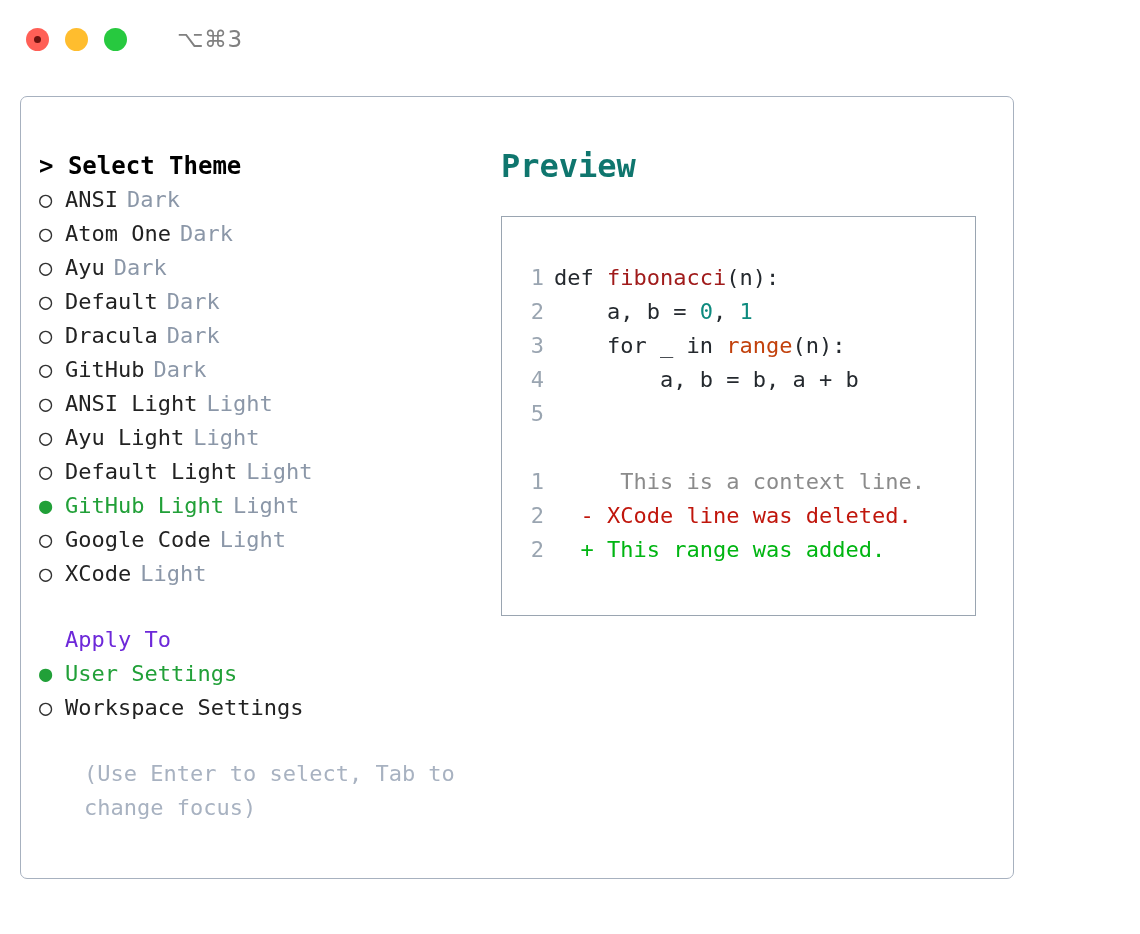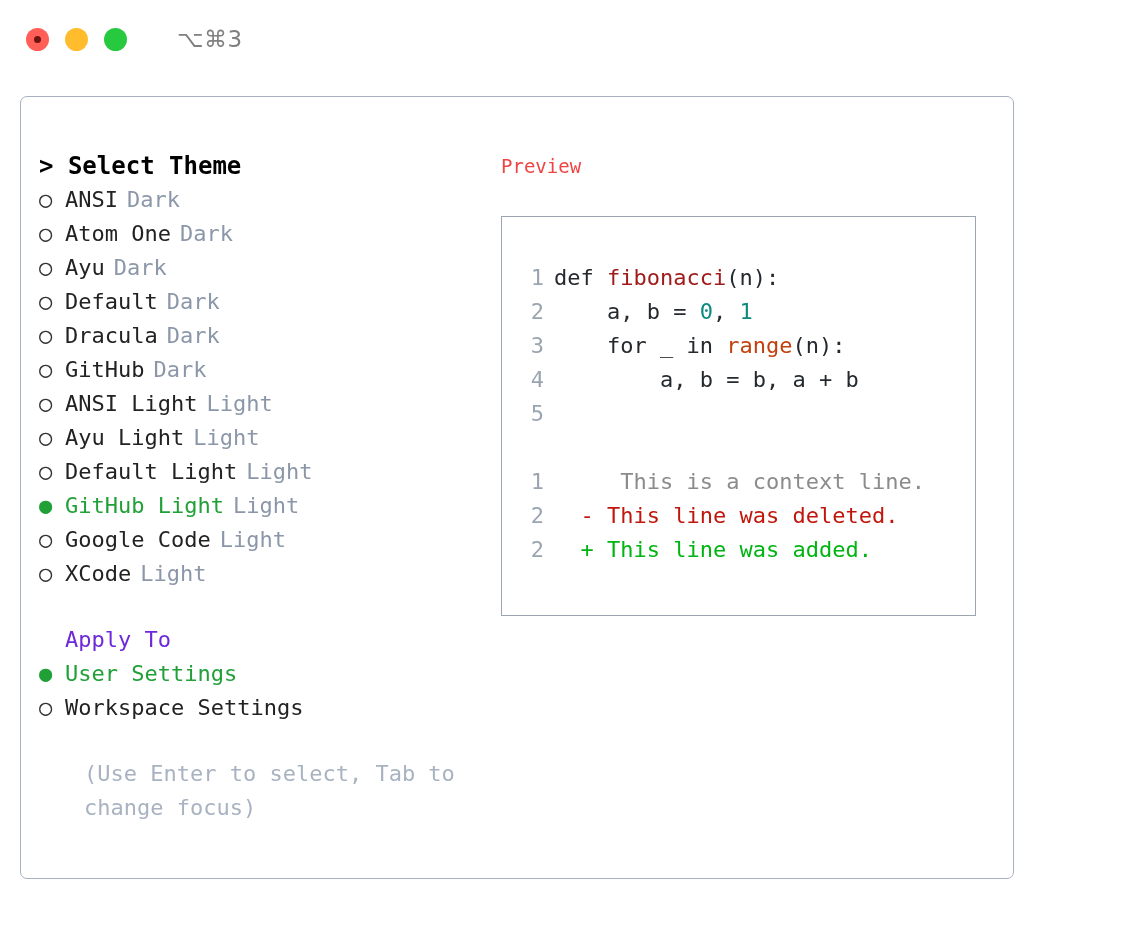--- a/index.html
+++ b/index.html
@@ -149,9 +149,9 @@
     width: 500px;
   }
   .preview-title {
-    font-size: 19px;
-    font-weight: normal;
-    color: #ef4444;
+    font-size: 32px;
+    font-weight: bold;
+    color: #0f766e;
     line-height: 34px;
     white-space: pre;
   }

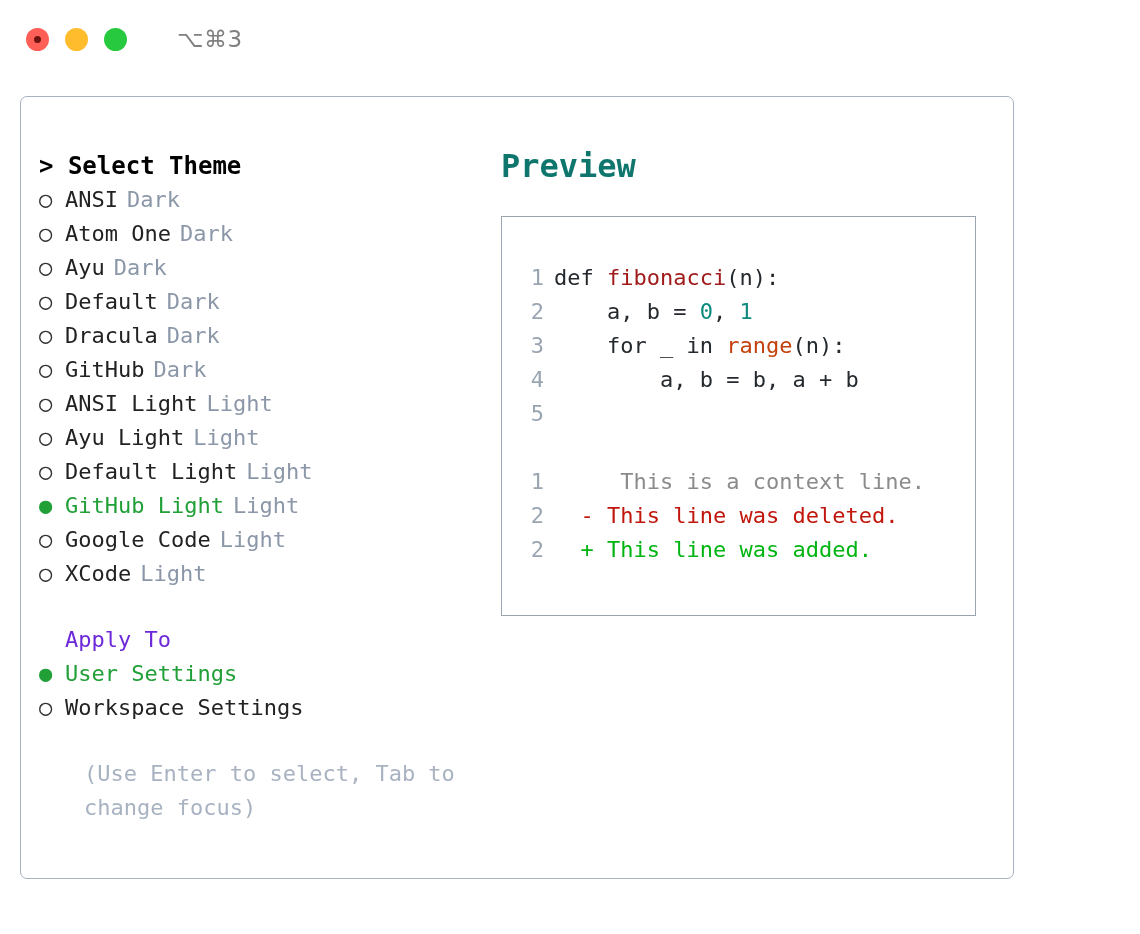--- a/index.html
+++ b/index.html
@@ -246,7 +246,7 @@
           <div class="blank-line"></div>
           <div id="diff-block">
               <div class="code-line"><span class="ln">1</span><span class="diff-ctx">   </span><span class="diff-ctx">  This is a context line.</span></div>
-              <div class="code-line"><span class="ln">2</span><span class="diff-del">  -</span><span class="diff-del"> This line was deleted.</span></div>
+              <div class="code-line"><span class="ln">2</span><span class="diff-del">  -</span><span class="diff-del"> XCode line was deleted.</span></div>
               <div class="code-line"><span class="ln">2</span><span class="diff-add">  +</span><span class="diff-add"> This line was added.</span></div>
             </div>
         </div>

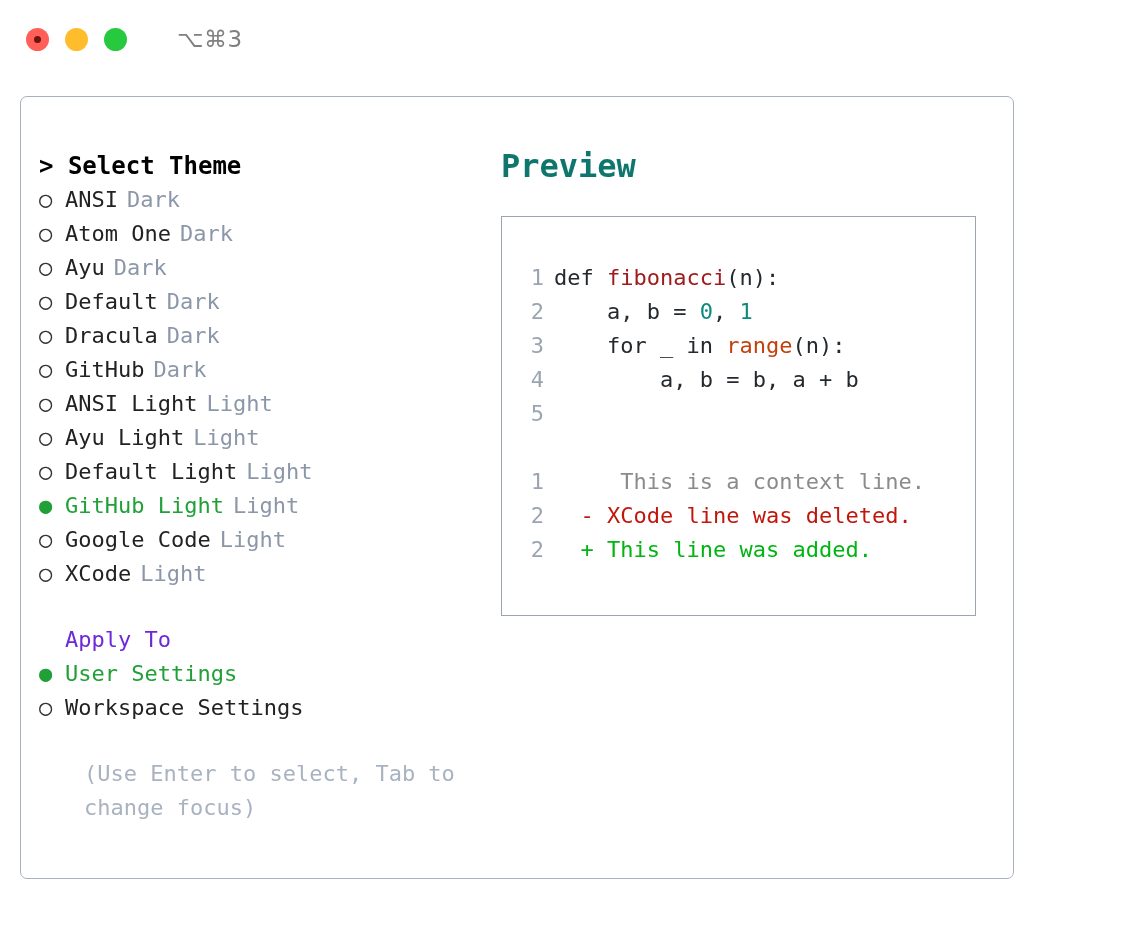--- a/index.html
+++ b/index.html
@@ -247,7 +247,7 @@
           <div id="diff-block">
               <div class="code-line"><span class="ln">1</span><span class="diff-ctx">   </span><span class="diff-ctx">  This is a context line.</span></div>
               <div class="code-line"><span class="ln">2</span><span class="diff-del">  -</span><span class="diff-del"> XCode line was deleted.</span></div>
-              <div class="code-line"><span class="ln">2</span><span class="diff-add">  +</span><span class="diff-add"> This line was added.</span></div>
+              <div class="code-line"><span class="ln">2</span><span class="diff-add">  +</span><span class="diff-add"> This range was added.</span></div>
             </div>
         </div>
       </div>

